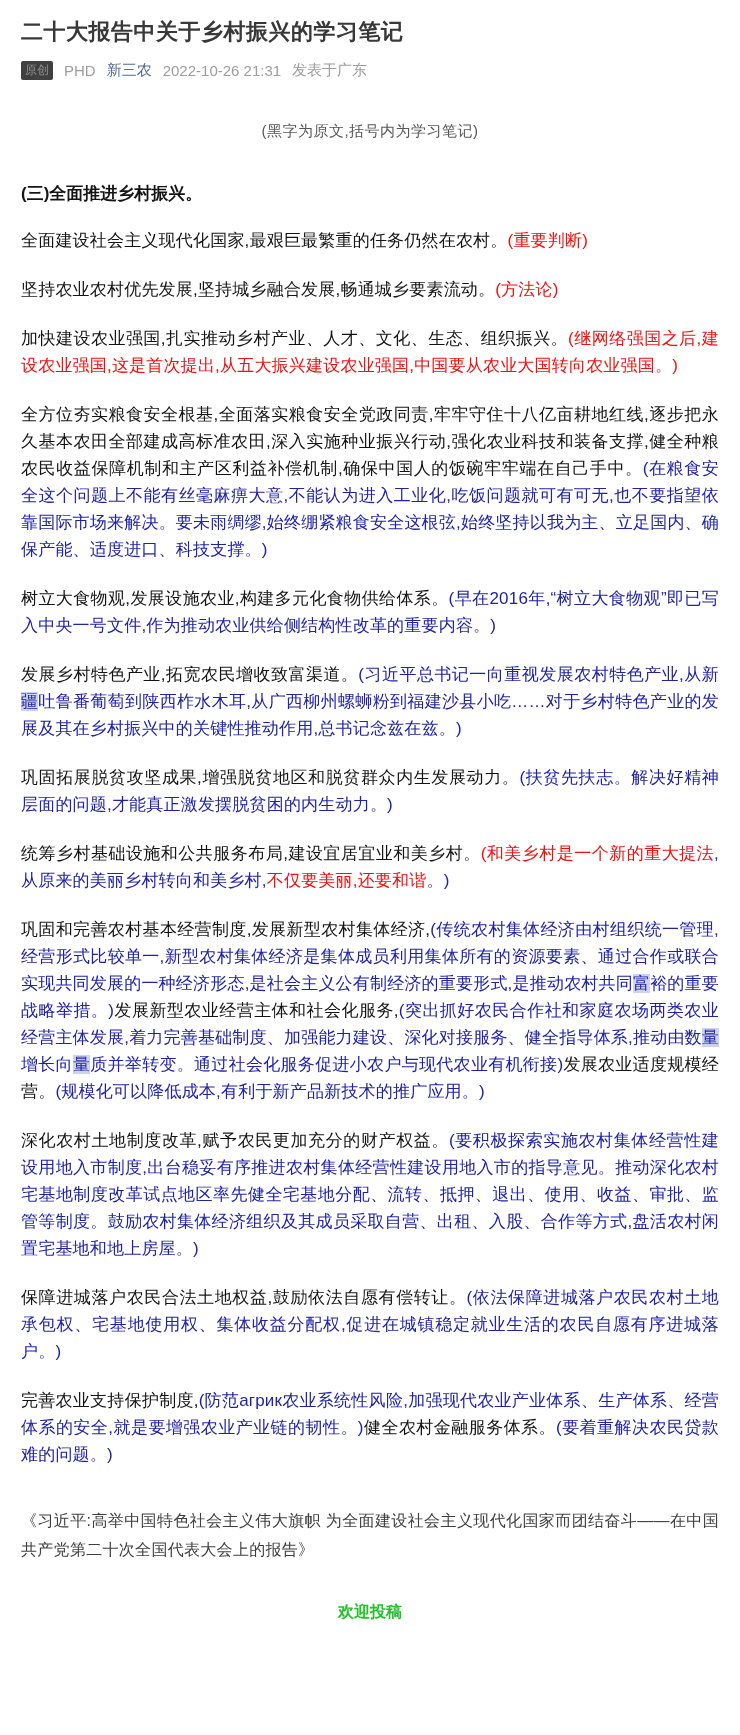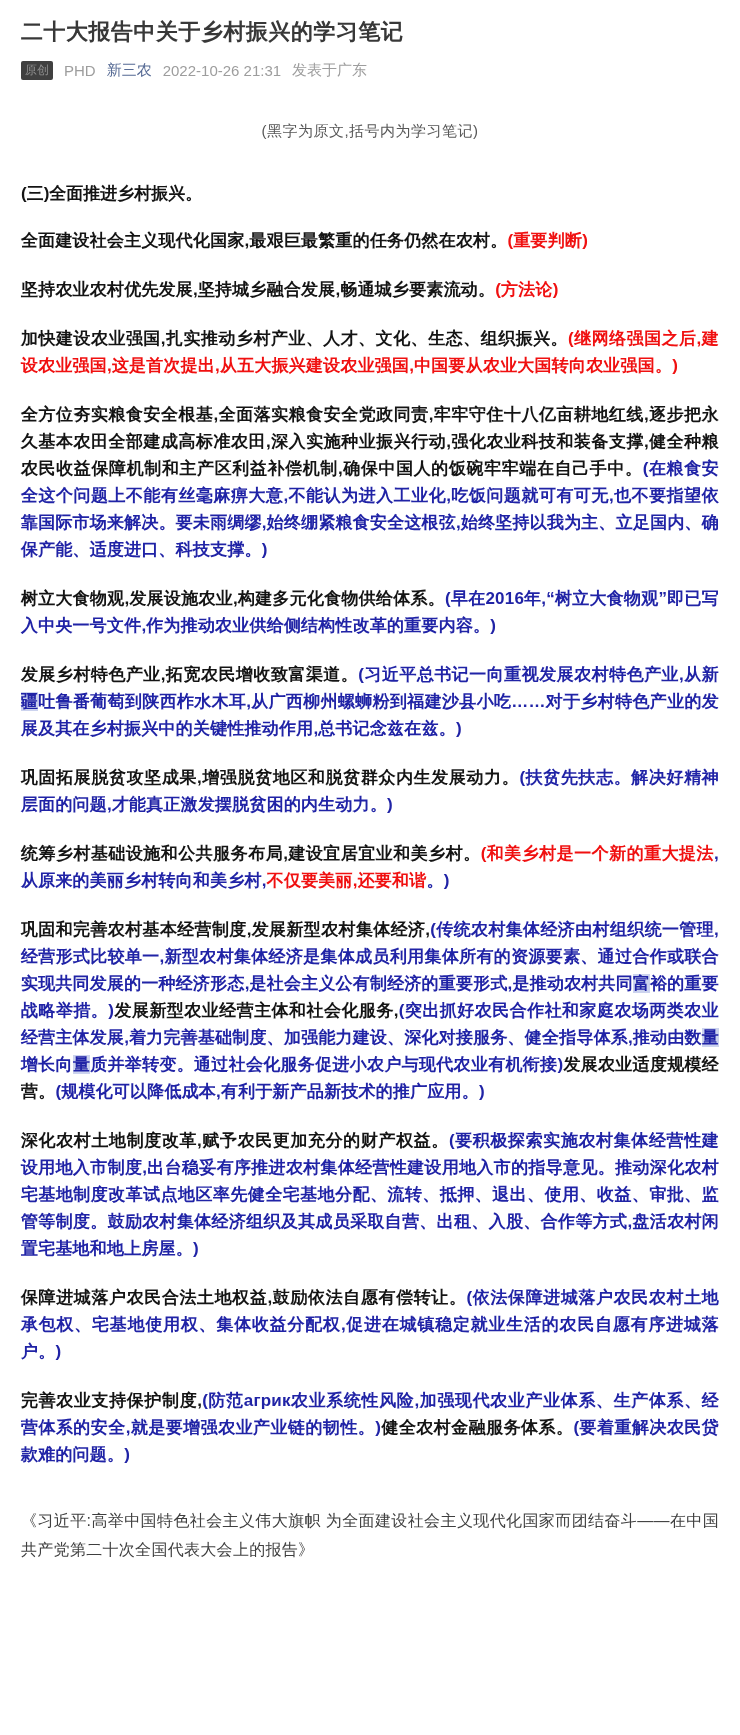--- a/index.html
+++ b/index.html
@@ -60,7 +60,7 @@
   .body-wrap { margin-top:14px; }
   .para {
     font-size:17px;
-    font-weight:700;
+    font-weight:400;
     line-height:27px;
     color:var(--black,#141414);
     text-align:justify;

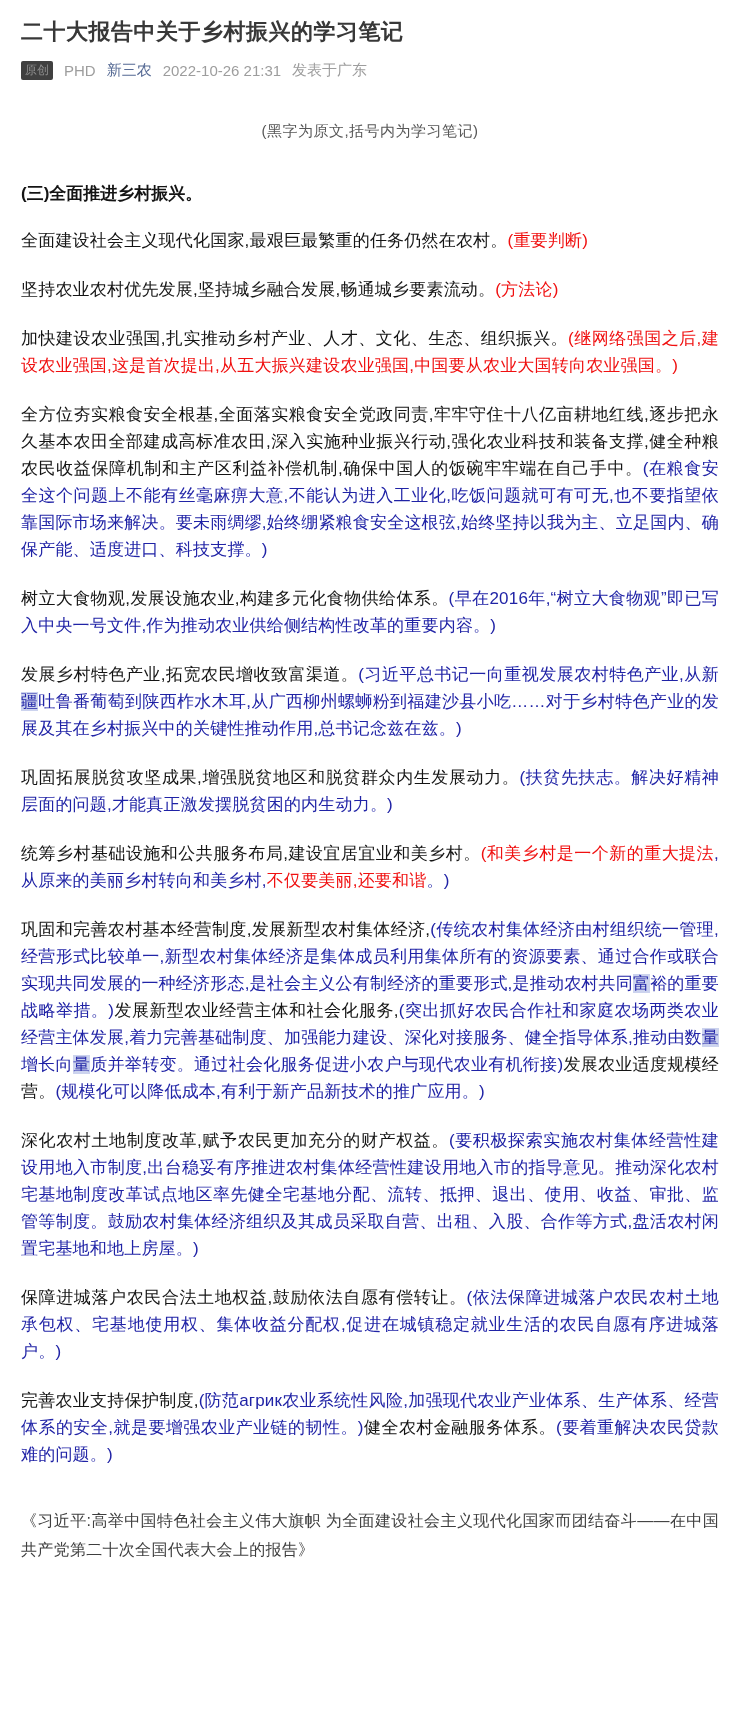--- a/index.html
+++ b/index.html
@@ -125,6 +125,7 @@
 
   <p class="source">《习近平:高举中国特色社会主义伟大旗帜 为全面建设社会主义现代化国家而团结奋斗——在中国共产党第二十次全国代表大会上的报告》</p>
 
+  <p class="submit">欢迎投稿</p>
 
 </div>
 

